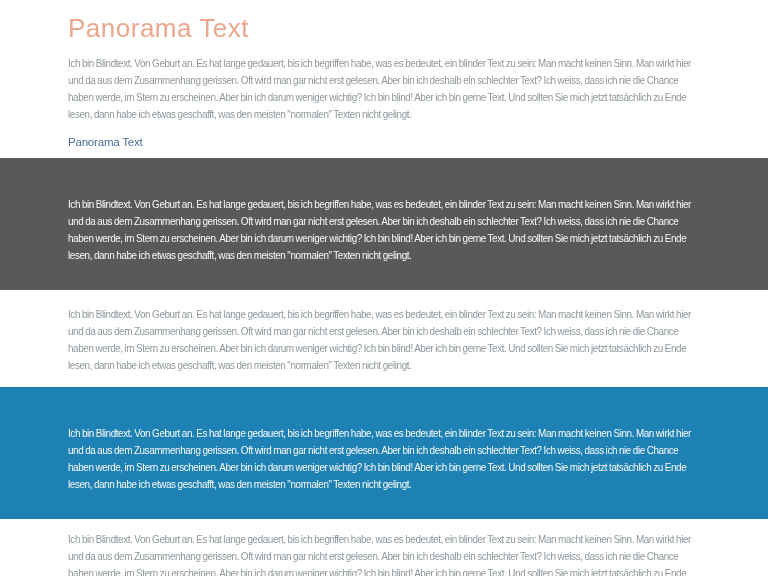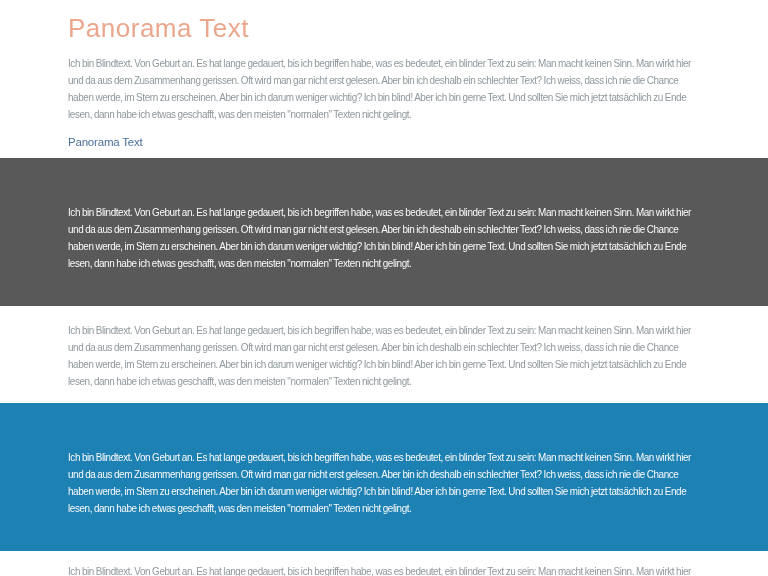--- a/index.html
+++ b/index.html
@@ -15,7 +15,7 @@
   }
   .container {
     width: 632px;
-    margin: 8px auto;
+    margin: 0 auto;
   }
   h1.page-title {
     margin: 13px 0 0;

